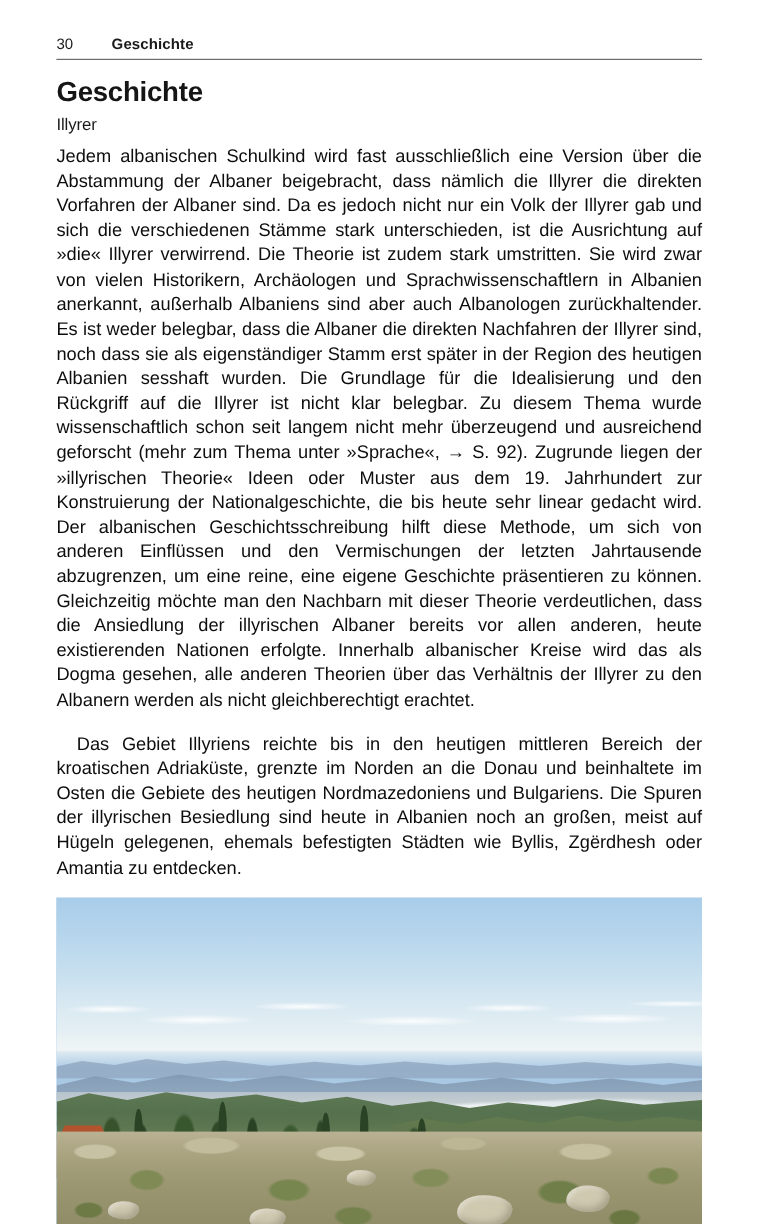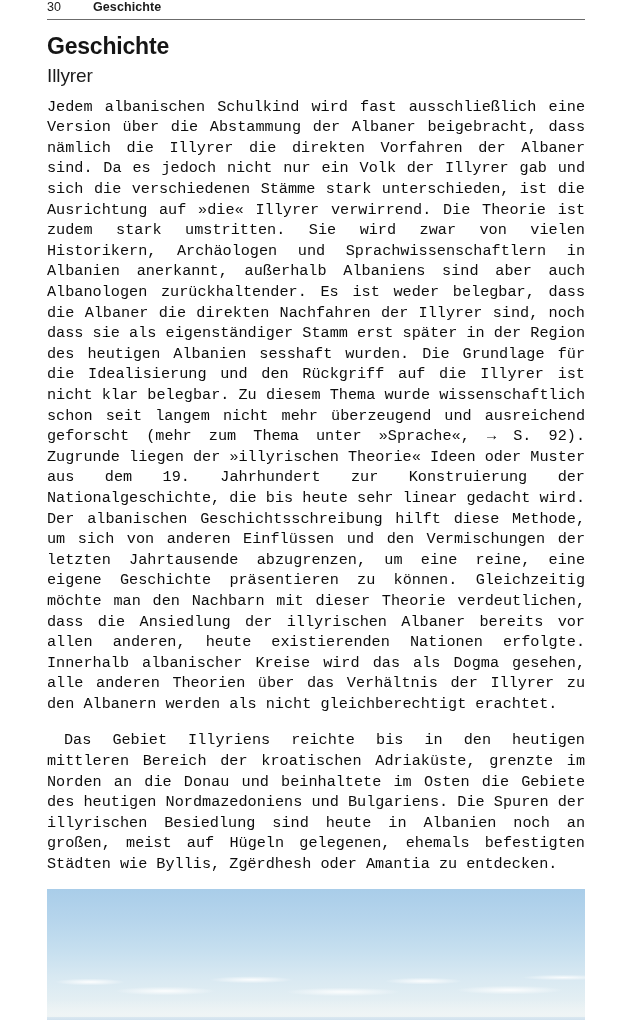--- a/index.html
+++ b/index.html
@@ -28,6 +28,7 @@
     font-family: "Liberation Sans", sans-serif;
     font-size: 12.5px;
     color: #1a1a1a;
+    padding-top: 30px;
     letter-spacing: 0.1px;
   }
   .runhead-folio {

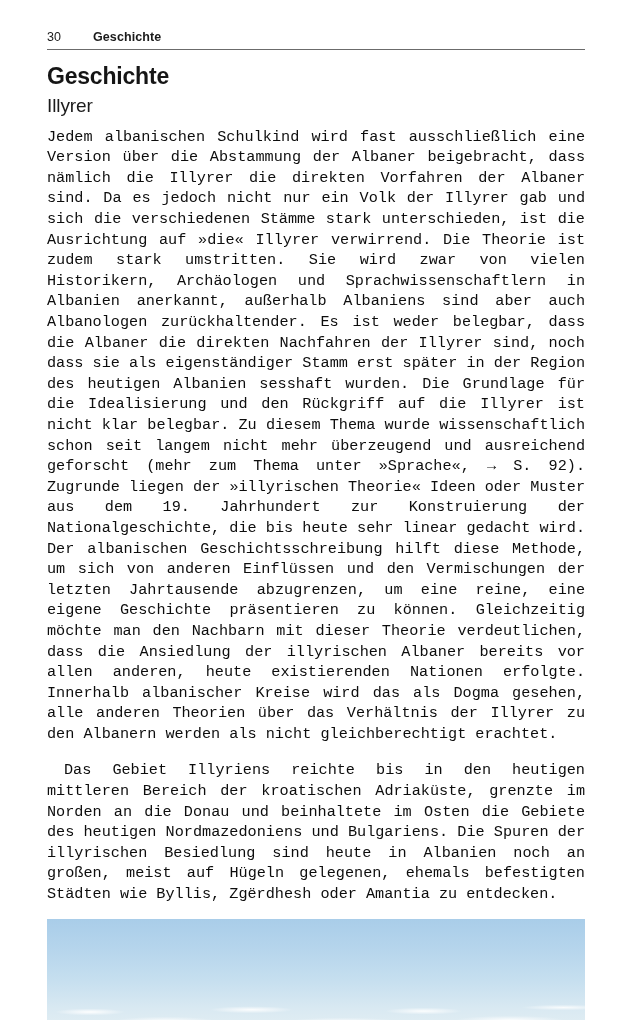--- a/index.html
+++ b/index.html
@@ -59,7 +59,7 @@
   .section-title {
     font-family: "Liberation Sans", sans-serif;
     font-weight: 400;
-    font-size: 19px;
+    font-size: 14px;
     color: #1b1b1b;
     margin: 6px 0 0 0;
     letter-spacing: -0.1px;

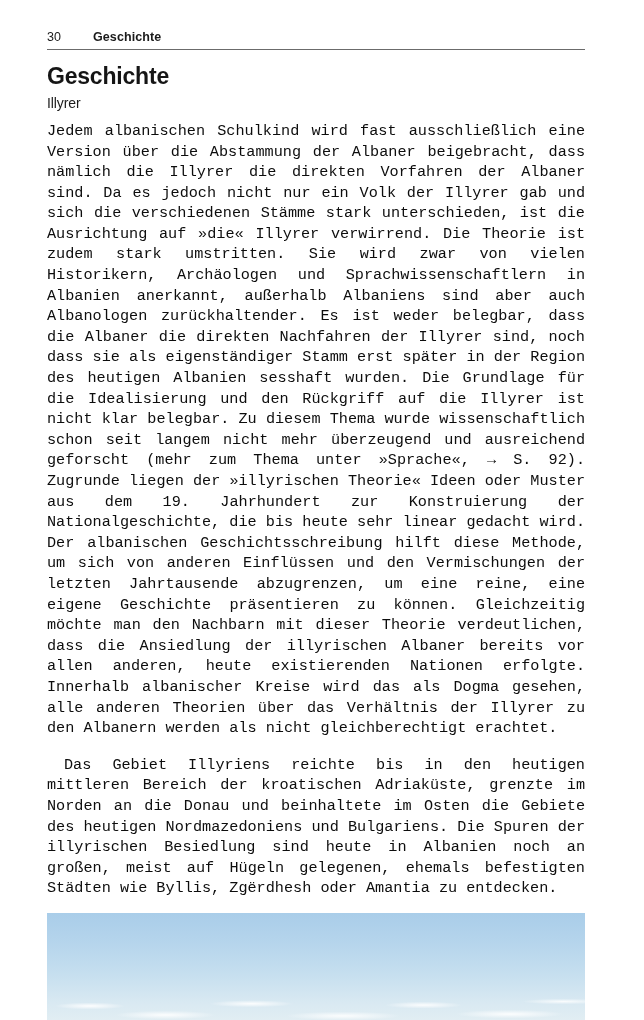--- a/index.html
+++ b/index.html
@@ -68,7 +68,7 @@
 
   
   .body-text {
-    font-family: Liberation Mono, monospace;
+    font-family: Liberation Sans, sans-serif;
     font-size: 15.2px;
     line-height: 20.6px;
     color: #0d0d0d;

